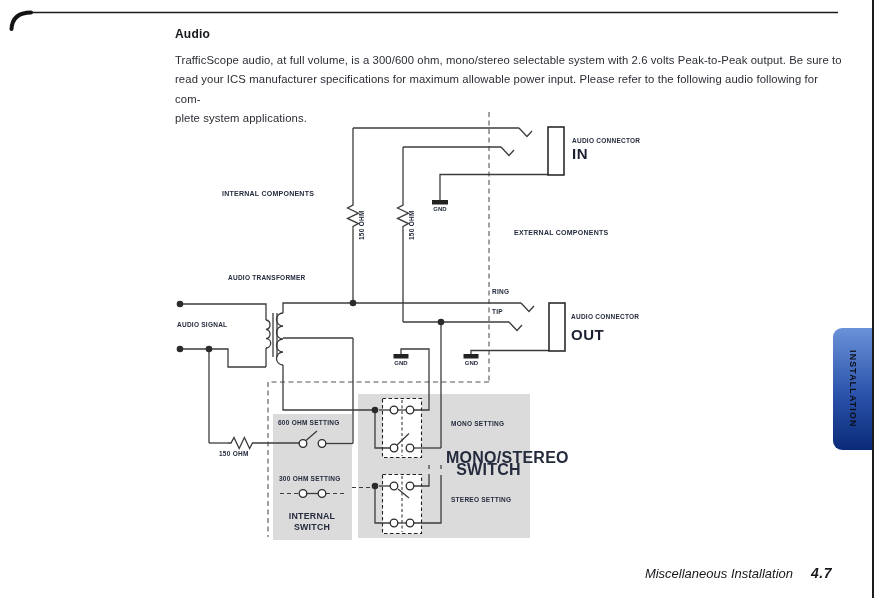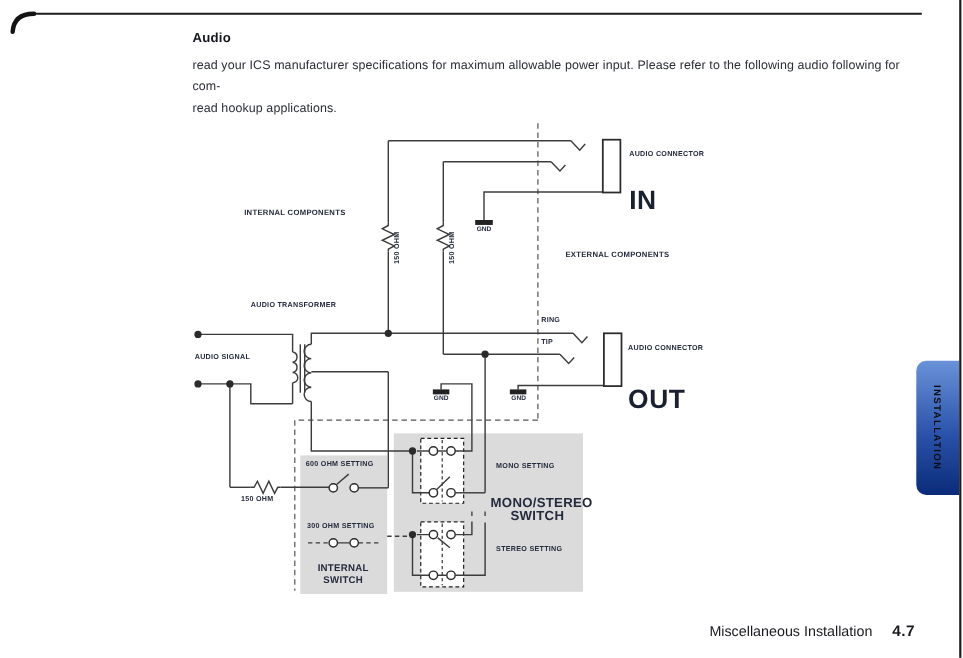--- a/index.html
+++ b/index.html
@@ -173,6 +173,7 @@
 
 <div class="abs page-title">Audio</div>
 <div class="abs para">
+  <div>TrafficScope audio, at full volume, is a 300/600 ohm, mono/stereo selectable  system with 2.6 volts Peak-to-Peak output.  Be sure to</div>
   <div>read your ICS manufacturer specifications for maximum allowable power input. Please refer to the following audio following for com-</div>
   <div>read hookup applications.</div>
 </div>

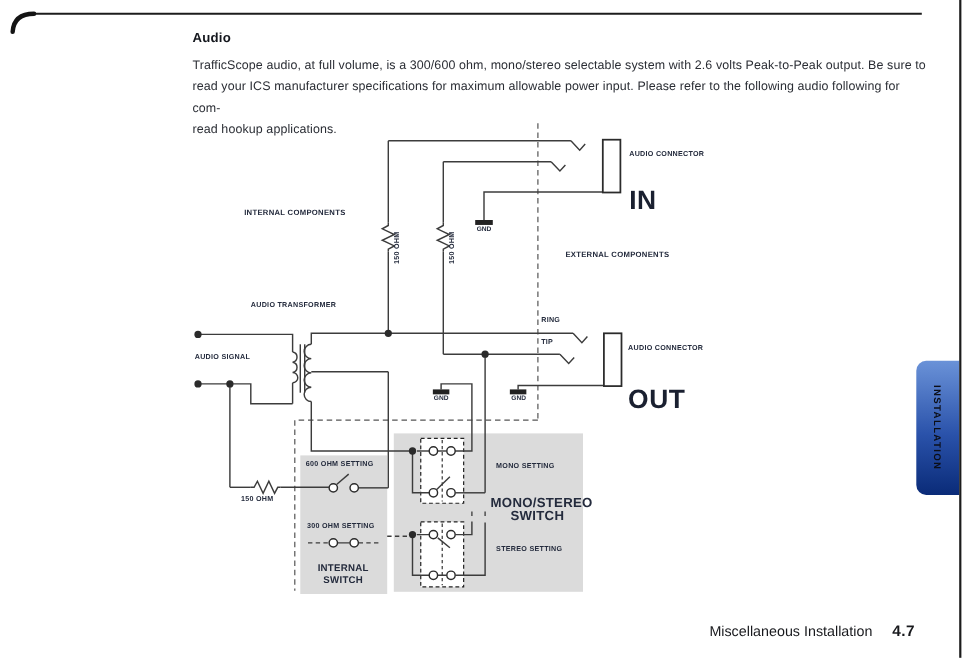--- a/index.html
+++ b/index.html
@@ -175,7 +175,7 @@
 <div class="abs para">
   <div>TrafficScope audio, at full volume, is a 300/600 ohm, mono/stereo selectable  system with 2.6 volts Peak-to-Peak output.  Be sure to</div>
   <div>read your ICS manufacturer specifications for maximum allowable power input. Please refer to the following audio following for com-</div>
-  <div>read hookup applications.</div>
+  <div>plete system applications.</div>
 </div>
 
 <div class="dl fs7" style="left:222px;top:190px;">INTERNAL COMPONENTS</div>

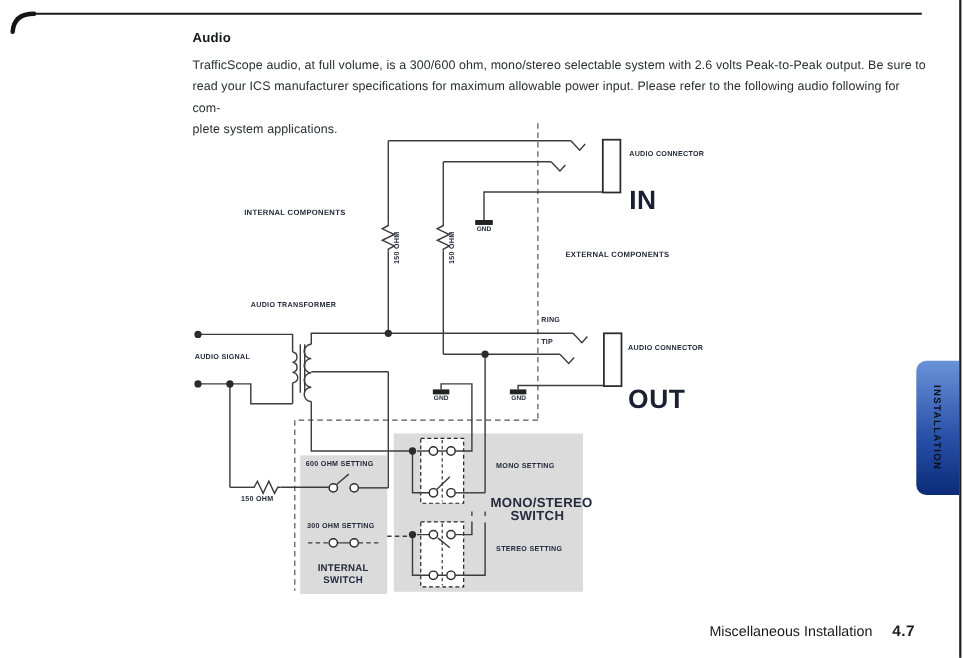--- a/index.html
+++ b/index.html
@@ -12,7 +12,7 @@
   
   .dl{position:absolute;font-weight:bold;color:#242b3d;white-space:nowrap;letter-spacing:.25px;}
   .fs65{font-size:6.5px;} .fs7{font-size:7px;} .fs6{font-size:6px;}
-  .big-port{font-size:24px;letter-spacing:.5px;color:#1a2030;margin-top:24px;}
+  .big-port{font-size:15px;letter-spacing:.5px;color:#1a2030;}
   .rot{transform:rotate(-90deg);transform-origin:0 0;width:40px;}
   .ctr{text-align:center;white-space:normal;}
   .sw-title1{font-size:8.8px;line-height:11px;}

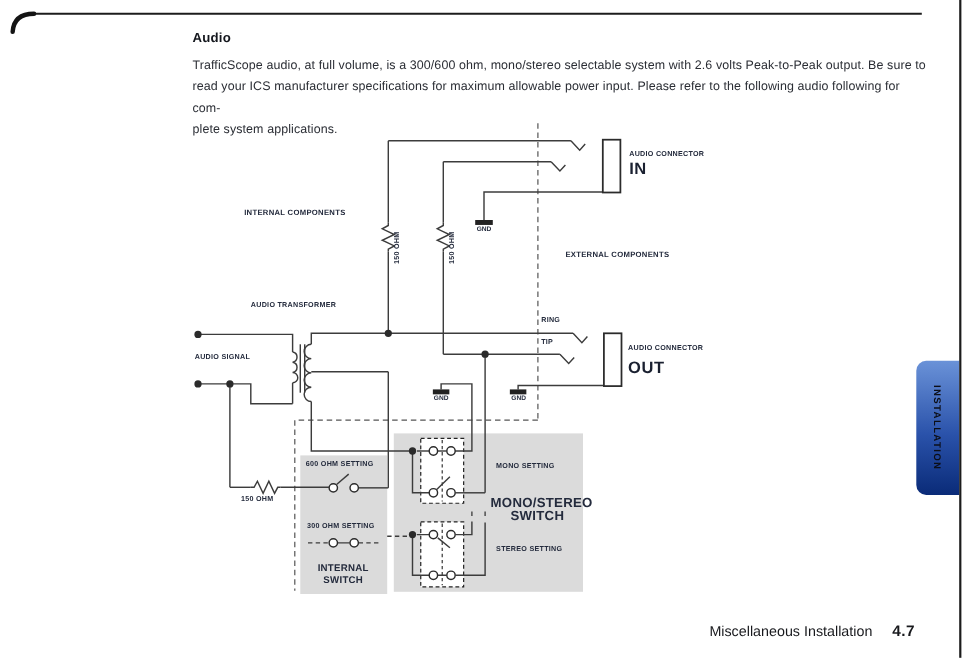--- a/index.html
+++ b/index.html
@@ -16,7 +16,7 @@
   .rot{transform:rotate(-90deg);transform-origin:0 0;width:40px;}
   .ctr{text-align:center;white-space:normal;}
   .sw-title1{font-size:8.8px;line-height:11px;}
-  .sw-title2{font-size:12px;line-height:11.5px;}
+  .sw-title2{font-size:16px;line-height:11.5px;}
   .gnd-lab{width:18px;text-align:center;letter-spacing:0;}
   
   .install-tab{left:833px;top:328px;width:39px;height:122px;border-radius:9px 0 0 9px;

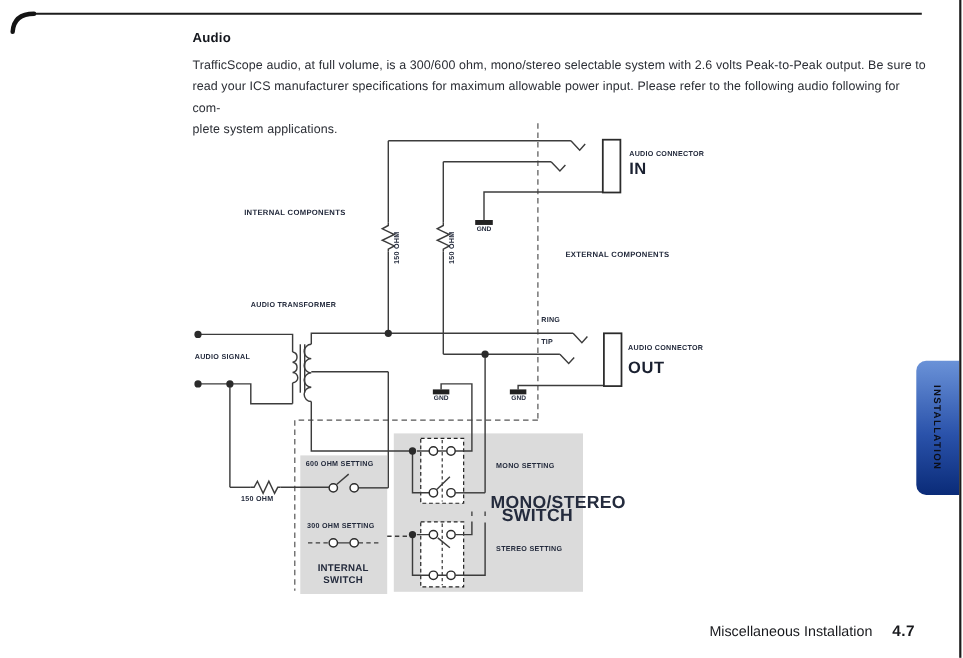--- a/index.html
+++ b/index.html
@@ -25,7 +25,7 @@
   .install-tab span{writing-mode:vertical-rl;text-orientation:mixed;font-size:8.8px;
       font-weight:bold;color:#0c0e16;letter-spacing:1.2px;}
   
-  .footer{right:43px;top:565px;font-size:13px;color:#17181c;}
+  .footer{right:43px;top:565px;font-size:13px;font-style:italic;color:#17181c;}
   .footer .pageno{font-weight:bold;font-size:14px;margin-left:18px;letter-spacing:.5px;}
   
   .right-border{right:1px;top:0;width:2px;height:598px;background:#1c1c1c;}

